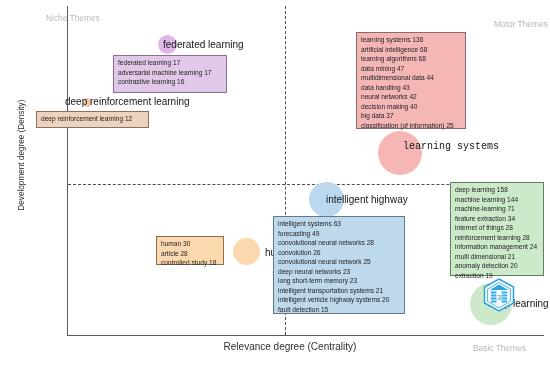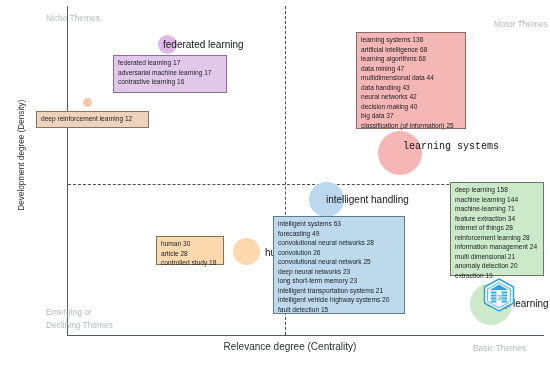--- a/index.html
+++ b/index.html
@@ -162,6 +162,7 @@
   <div class="bubble" id="bubble-deeplearn"></div>
 
   <div class="bubble-label" id="label-federated">federated learning</div>
+  <div class="bubble-label" id="label-deeprl">deep reinforcement learning</div>
   <div class="bubble-label" id="label-learnsys">learning systems</div>
   <div class="bubble-label" id="label-intelligent">intelligent handling</div>
   <div class="bubble-label" id="label-human">human</div>

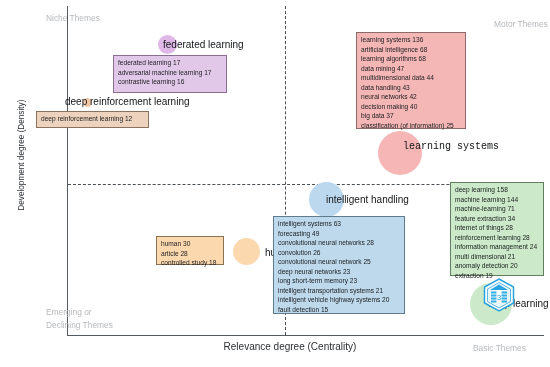--- a/index.html
+++ b/index.html
@@ -164,7 +164,7 @@
   <div class="bubble-label" id="label-federated">federated learning</div>
   <div class="bubble-label" id="label-deeprl">deep reinforcement learning</div>
   <div class="bubble-label" id="label-learnsys">learning systems</div>
-  <div class="bubble-label" id="label-intelligent">intelligent handling</div>
+  <div class="bubble-label" id="label-intelligent">intelligent highway</div>
   <div class="bubble-label" id="label-human">human</div>
   <div class="bubble-label" id="label-deeplearn">deep learning</div>
 

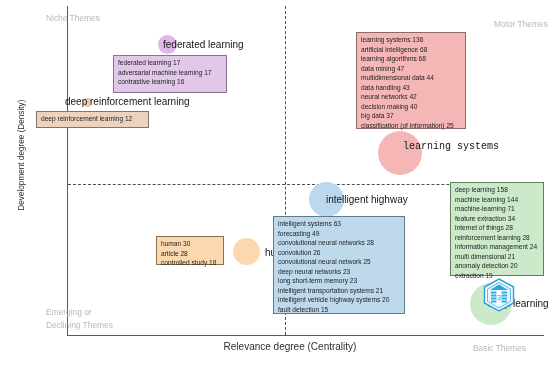--- a/index.html
+++ b/index.html
@@ -150,8 +150,6 @@
 
   <div class="quad-label" id="quad-niche">Niche Themes</div>
   <div class="quad-label" id="quad-motor">Motor Themes</div>
-  <div class="quad-label" id="quad-emerging">Emerging or
-Declining Themes</div>
   <div class="quad-label" id="quad-basic">Basic Themes</div>
 
   <div class="bubble" id="bubble-federated"></div>

